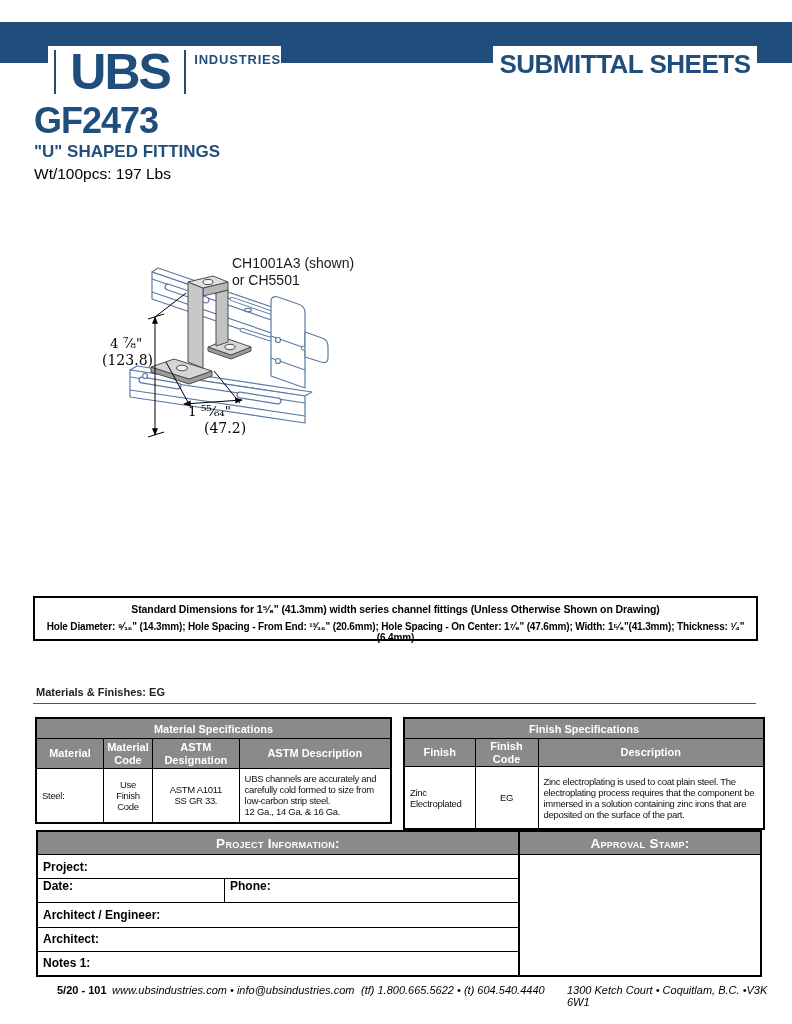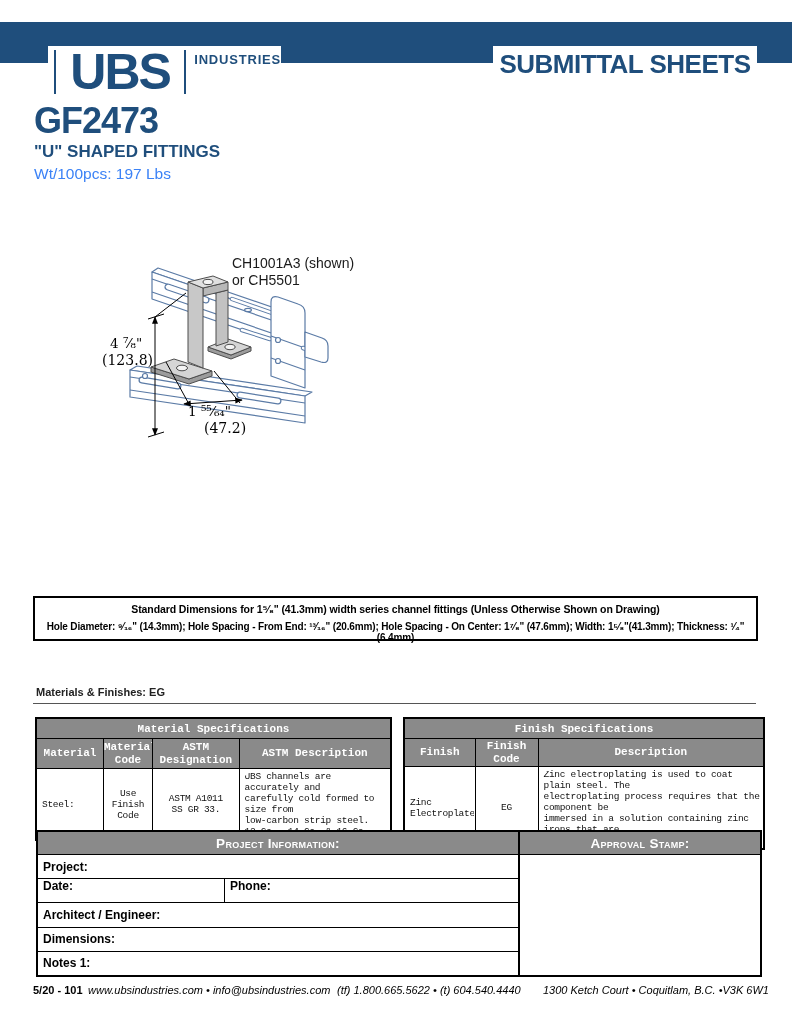--- a/index.html
+++ b/index.html
@@ -30,7 +30,7 @@
   
   .gf-title{left:34px;top:100px;font-size:36px;font-weight:bold;color:var(--blue);letter-spacing:-1px;}
   .gf-sub{left:34px;top:142px;font-size:17px;font-weight:bold;color:var(--blue);}
-  .gf-wt{left:34px;top:165px;font-size:15.5px;color:#3b82f6;}
+  .gf-wt{left:34px;top:165px;font-size:15.5px;color:#000000;}
 
   
   .drawing{left:90px;top:240px;width:320px;height:220px;}

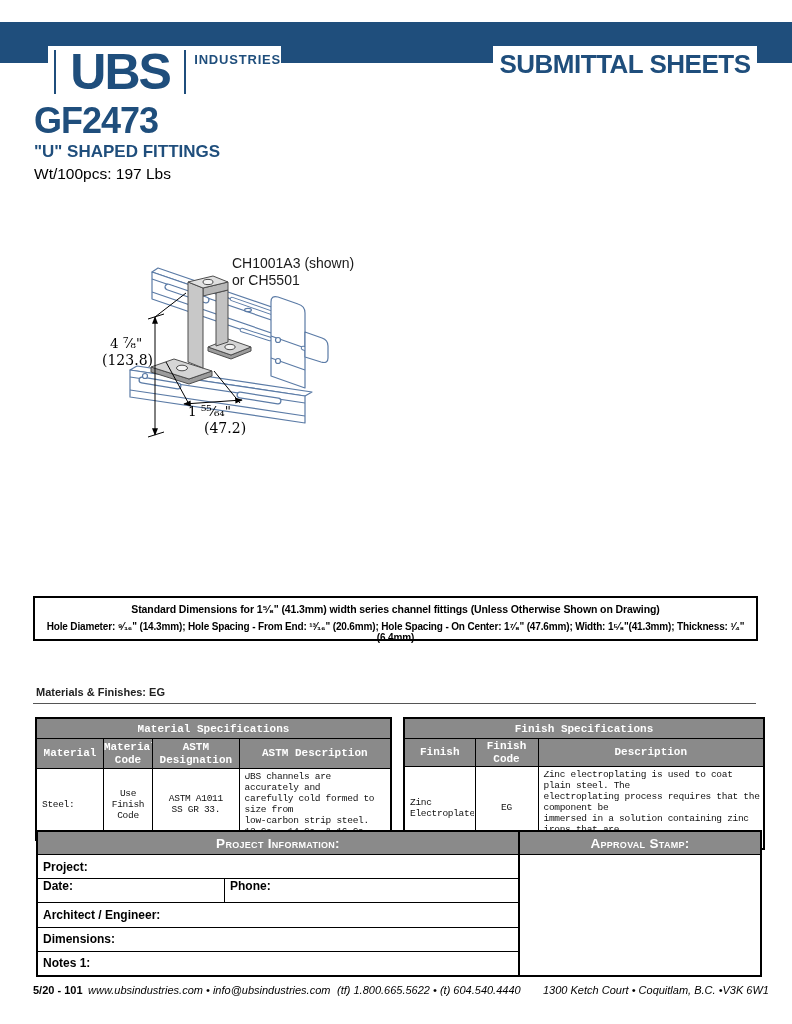--- a/index.html
+++ b/index.html
@@ -49,7 +49,7 @@
 
   table{border-collapse:collapse;table-layout:fixed;}
   .spec-table{position:absolute;top:717px;}
-  .spec-table th,.spec-table td{border:1.5px solid #000;white-space:pre-line;overflow:hidden;font-family:Liberation Mono, monospace;}
+  .spec-table th,.spec-table td{border:1.5px solid #000;white-space:pre-line;overflow:hidden;}
   .spec-table{border:2px solid #000;}
   .spec-title{background:var(--gray);color:#fff;font-size:11px;font-weight:bold;height:17px;text-align:center;}
   .spec-head{background:var(--gray);color:#fff;font-size:11px;font-weight:bold;text-align:center;line-height:1.15;padding:1px 0;}

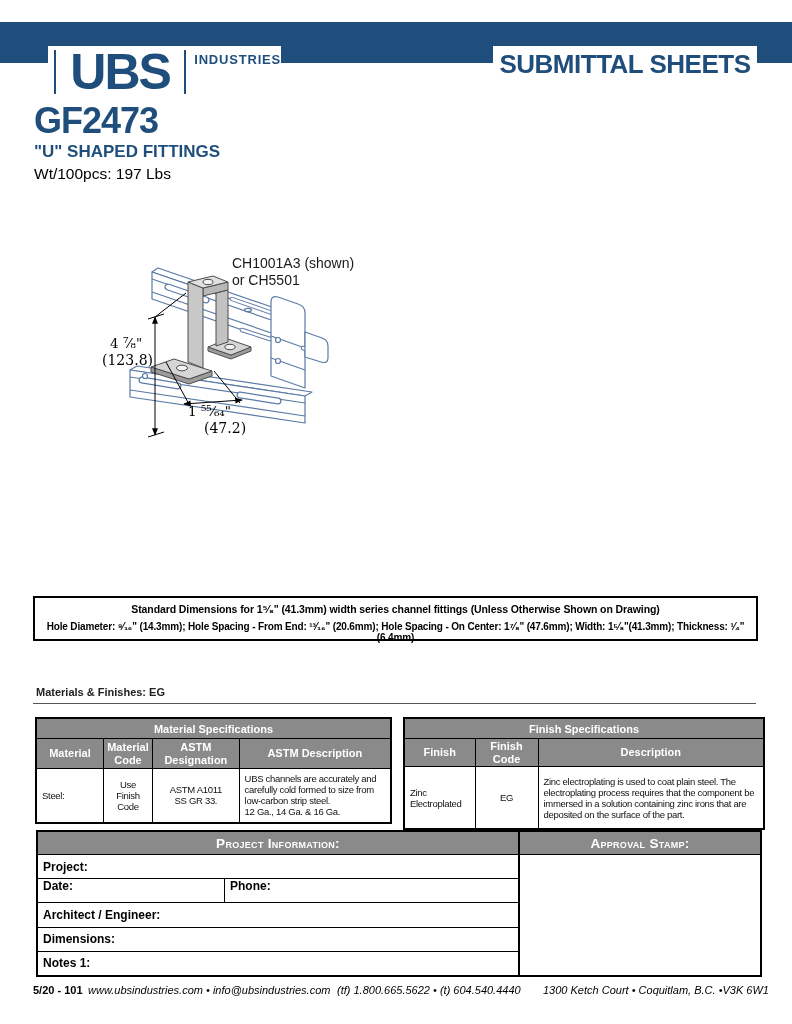--- a/index.html
+++ b/index.html
@@ -257,7 +257,7 @@
       <span class="lbl">Architect / Engineer:</span>
     </div>
     <div class="pi-row">
-      <span class="lbl">Dimensions:</span>
+      <span class="lbl">Architect:</span>
     </div>
     <div class="pi-row">
       <span class="lbl">Notes 1:</span>

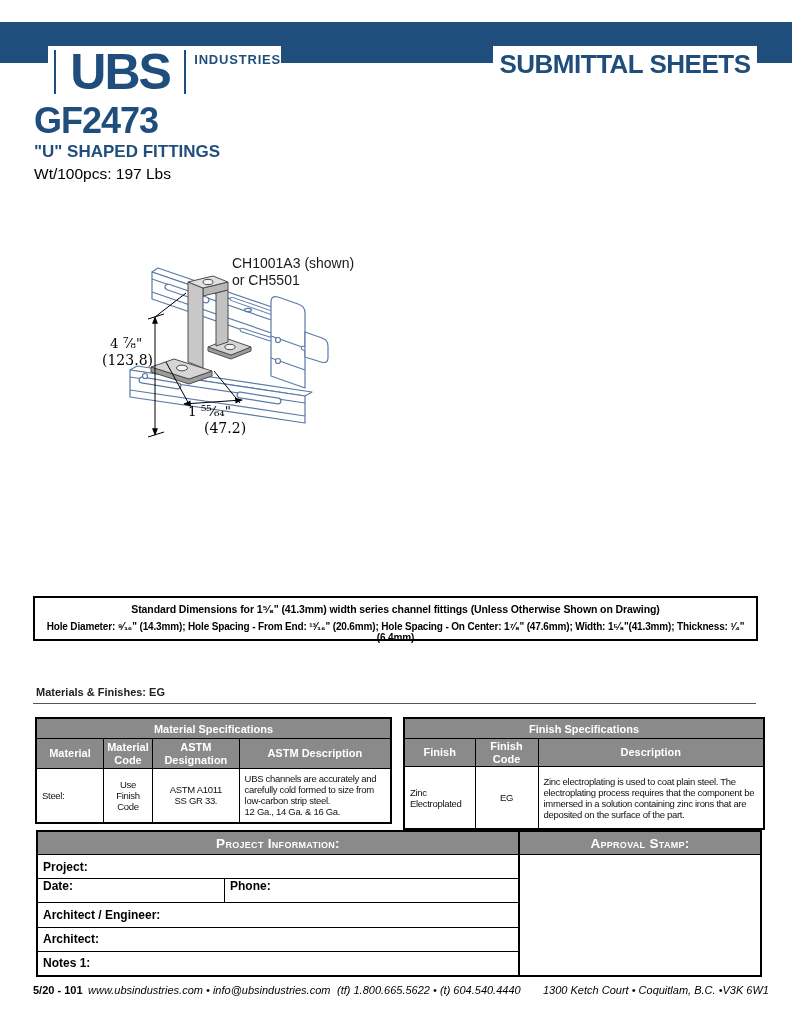--- a/index.html
+++ b/index.html
@@ -74,7 +74,7 @@
   .stamp-body{flex:1;border-top:1.5px solid #000;background:#fff;}
 
   
-  .footer-item{top:984px;font-size:11px;}
+  .footer-item{top:984px;font-size:11px;margin-left:24px;}
   .f-code{left:33px;font-weight:bold;}
   .f-web{left:88px;font-style:italic;}
   .f-phone{left:337px;font-style:italic;}

